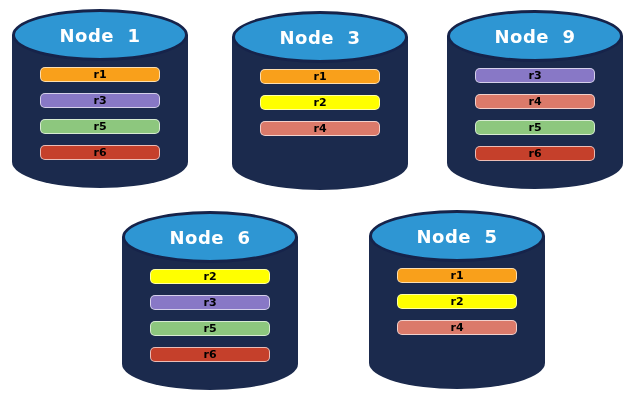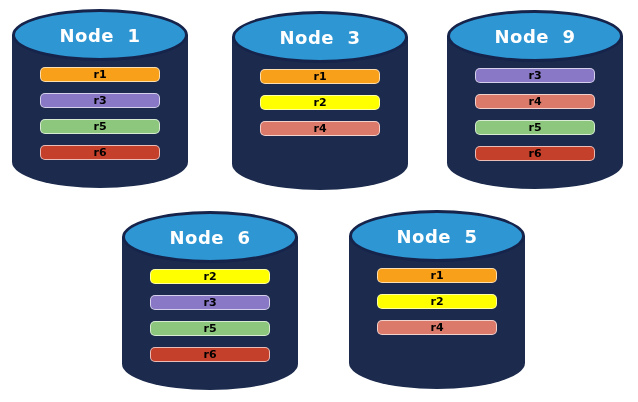--- a/index.html
+++ b/index.html
@@ -159,7 +159,7 @@
   </div>
         </div>
   </div>
-      <div class="cylinder" style="left: 349px; top: 210px;">
+      <div class="cylinder" style="left: 369px; top: 210px;">
     <div class="cyl-body"></div>
     <div class="cyl-top">
       <span class="node-title">Node  5</span>

